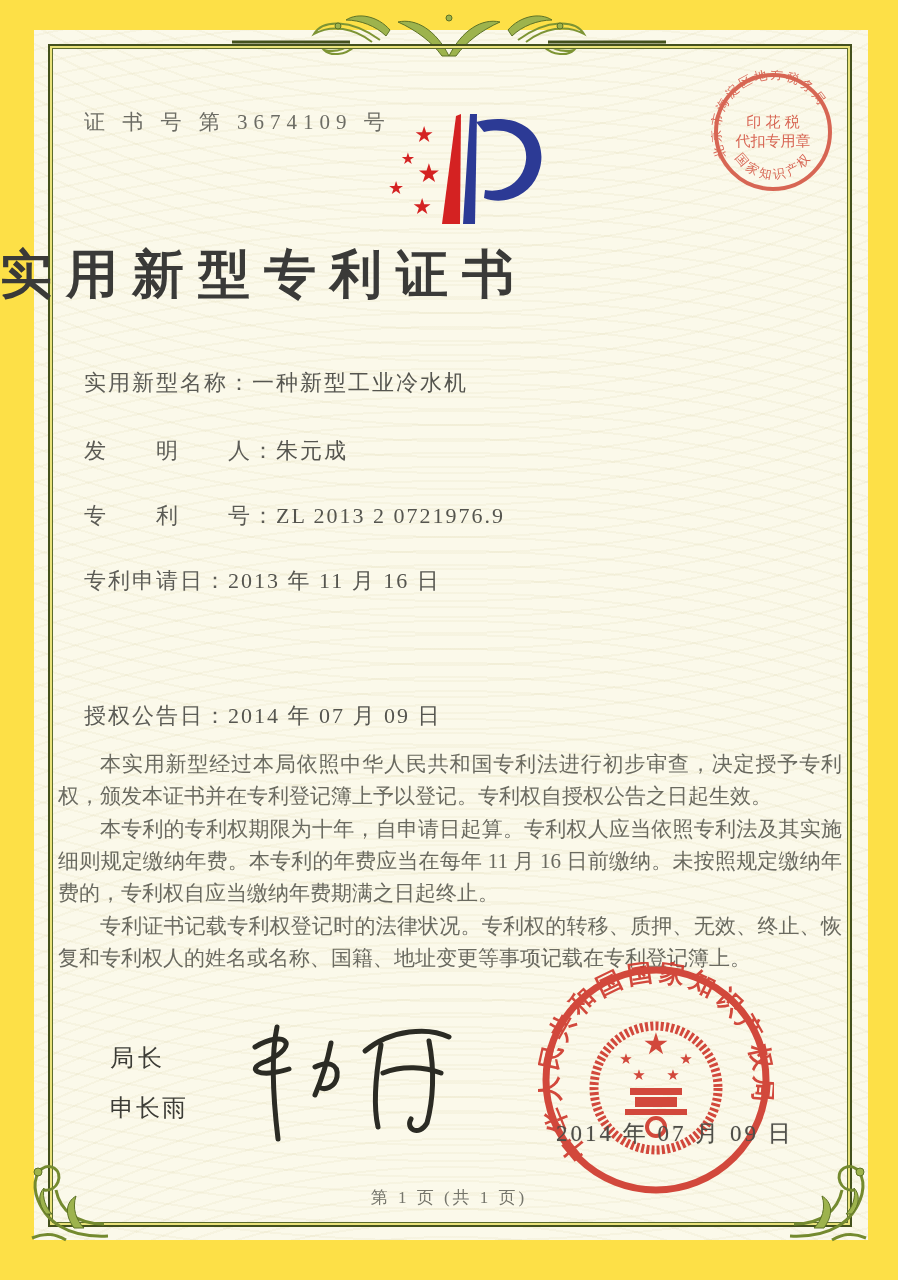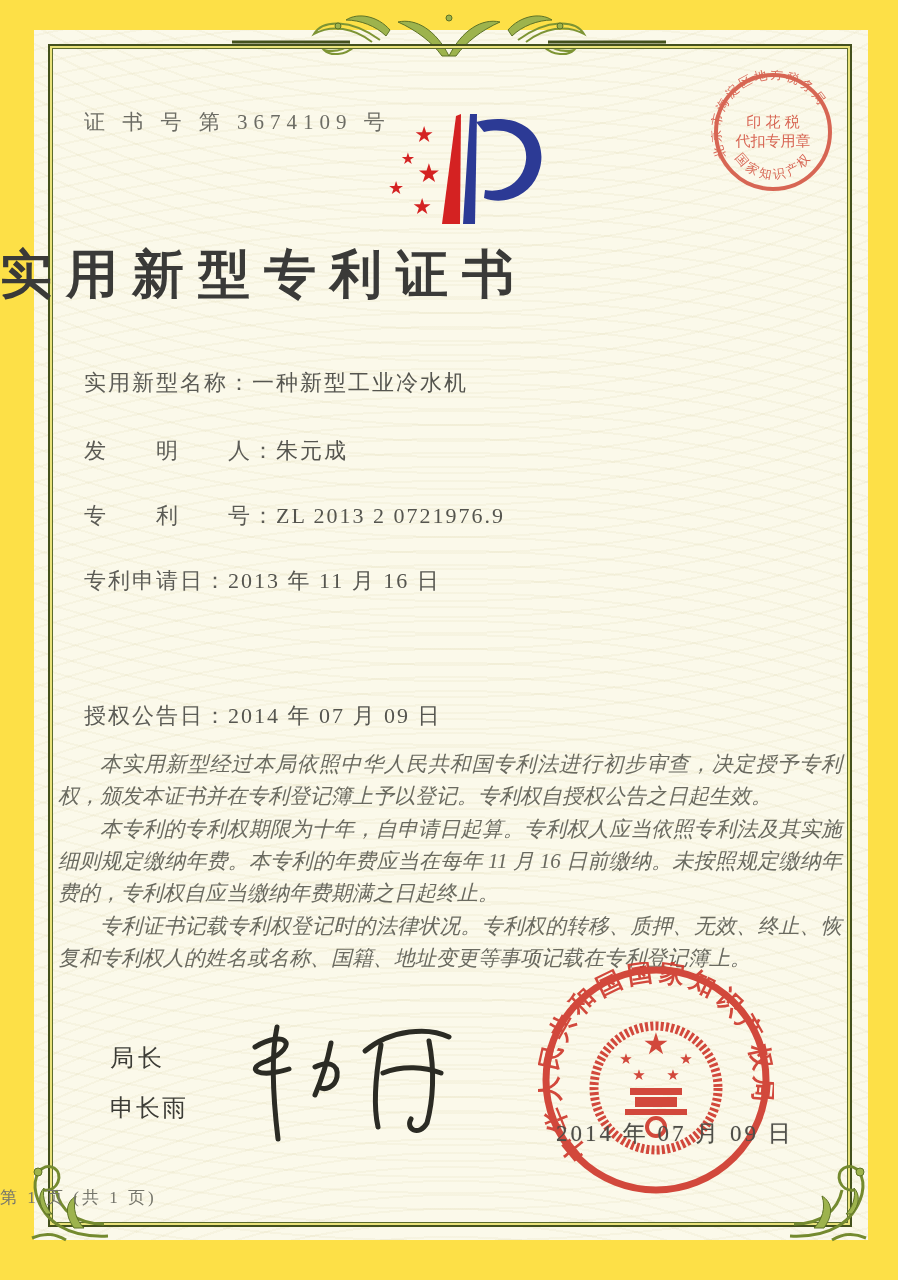--- a/index.html
+++ b/index.html
@@ -36,7 +36,7 @@
   .f0{top:368px}.f1{top:436px}.f2{top:501px}.f3{top:566px}.f4{top:634px}.f5{top:701px}
   .body-text{
     left:58px;right:56px;top:748px;
-    font-size:21px;color:#6a6a60;line-height:32px;text-align:justify;font-style:italic;
+    font-size:21px;color:#6a6a60;line-height:32px;text-align:justify;
   }
   .body-text p{margin:0 0 1px 0;text-indent:2em;}
   .director-block{left:110px;top:1042px;font-family:"Liberation Sans","DejaVu Sans",sans-serif;}

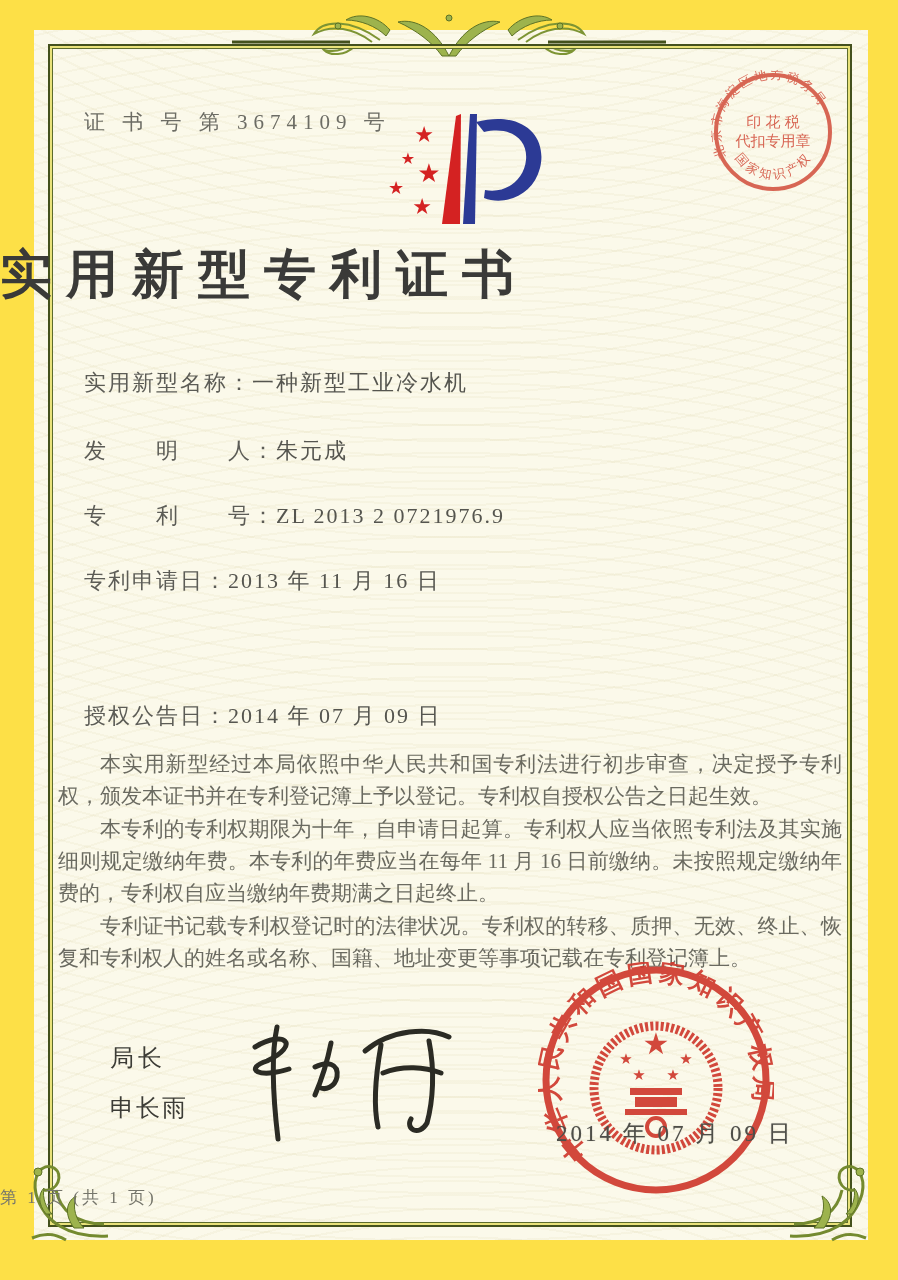--- a/index.html
+++ b/index.html
@@ -49,7 +49,7 @@
     text-shadow:0 0 1px rgba(80,80,80,.4);
   }
   .footer{
-    left:0;right:0;top:1186px;text-align:left;
+    left:0;right:0;top:1186px;text-align:center;
     font-size:17px;color:#75756b;letter-spacing:3px;
   }
   .tax-stamp{left:711px;top:70px;width:124px;height:124px;opacity:.92;}

